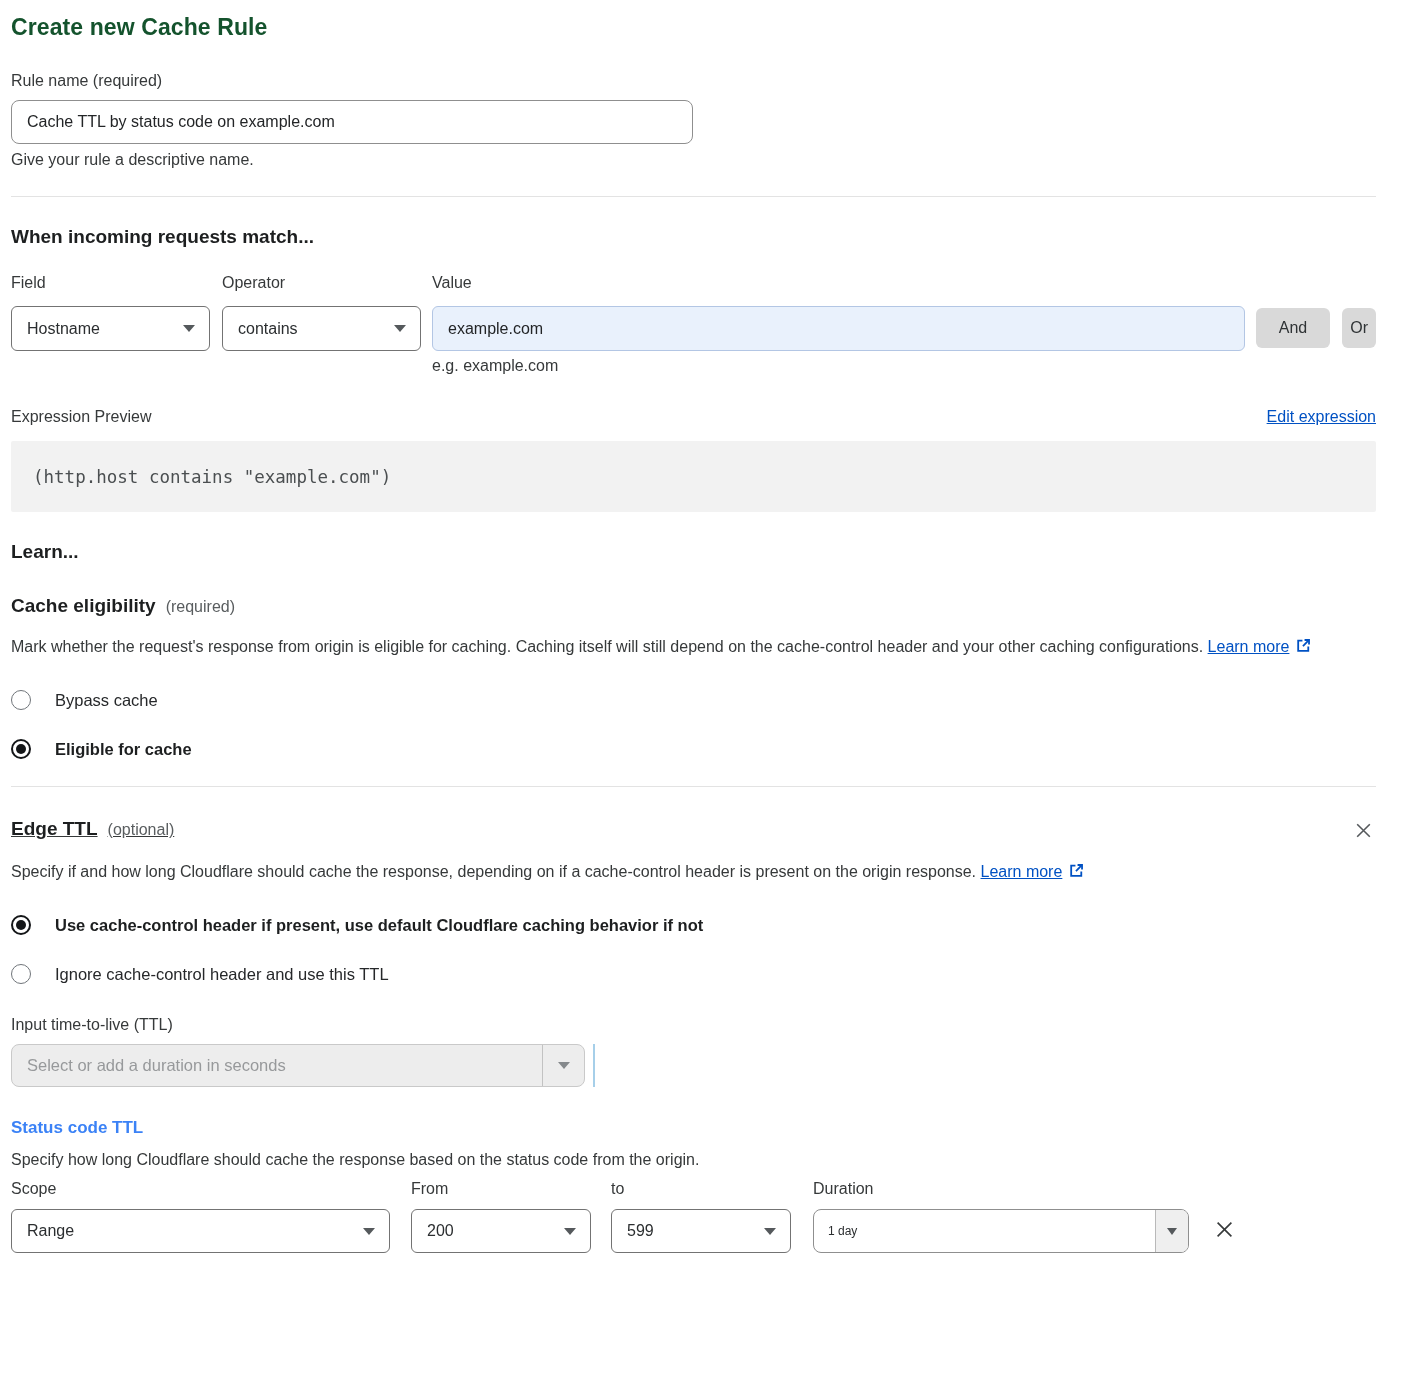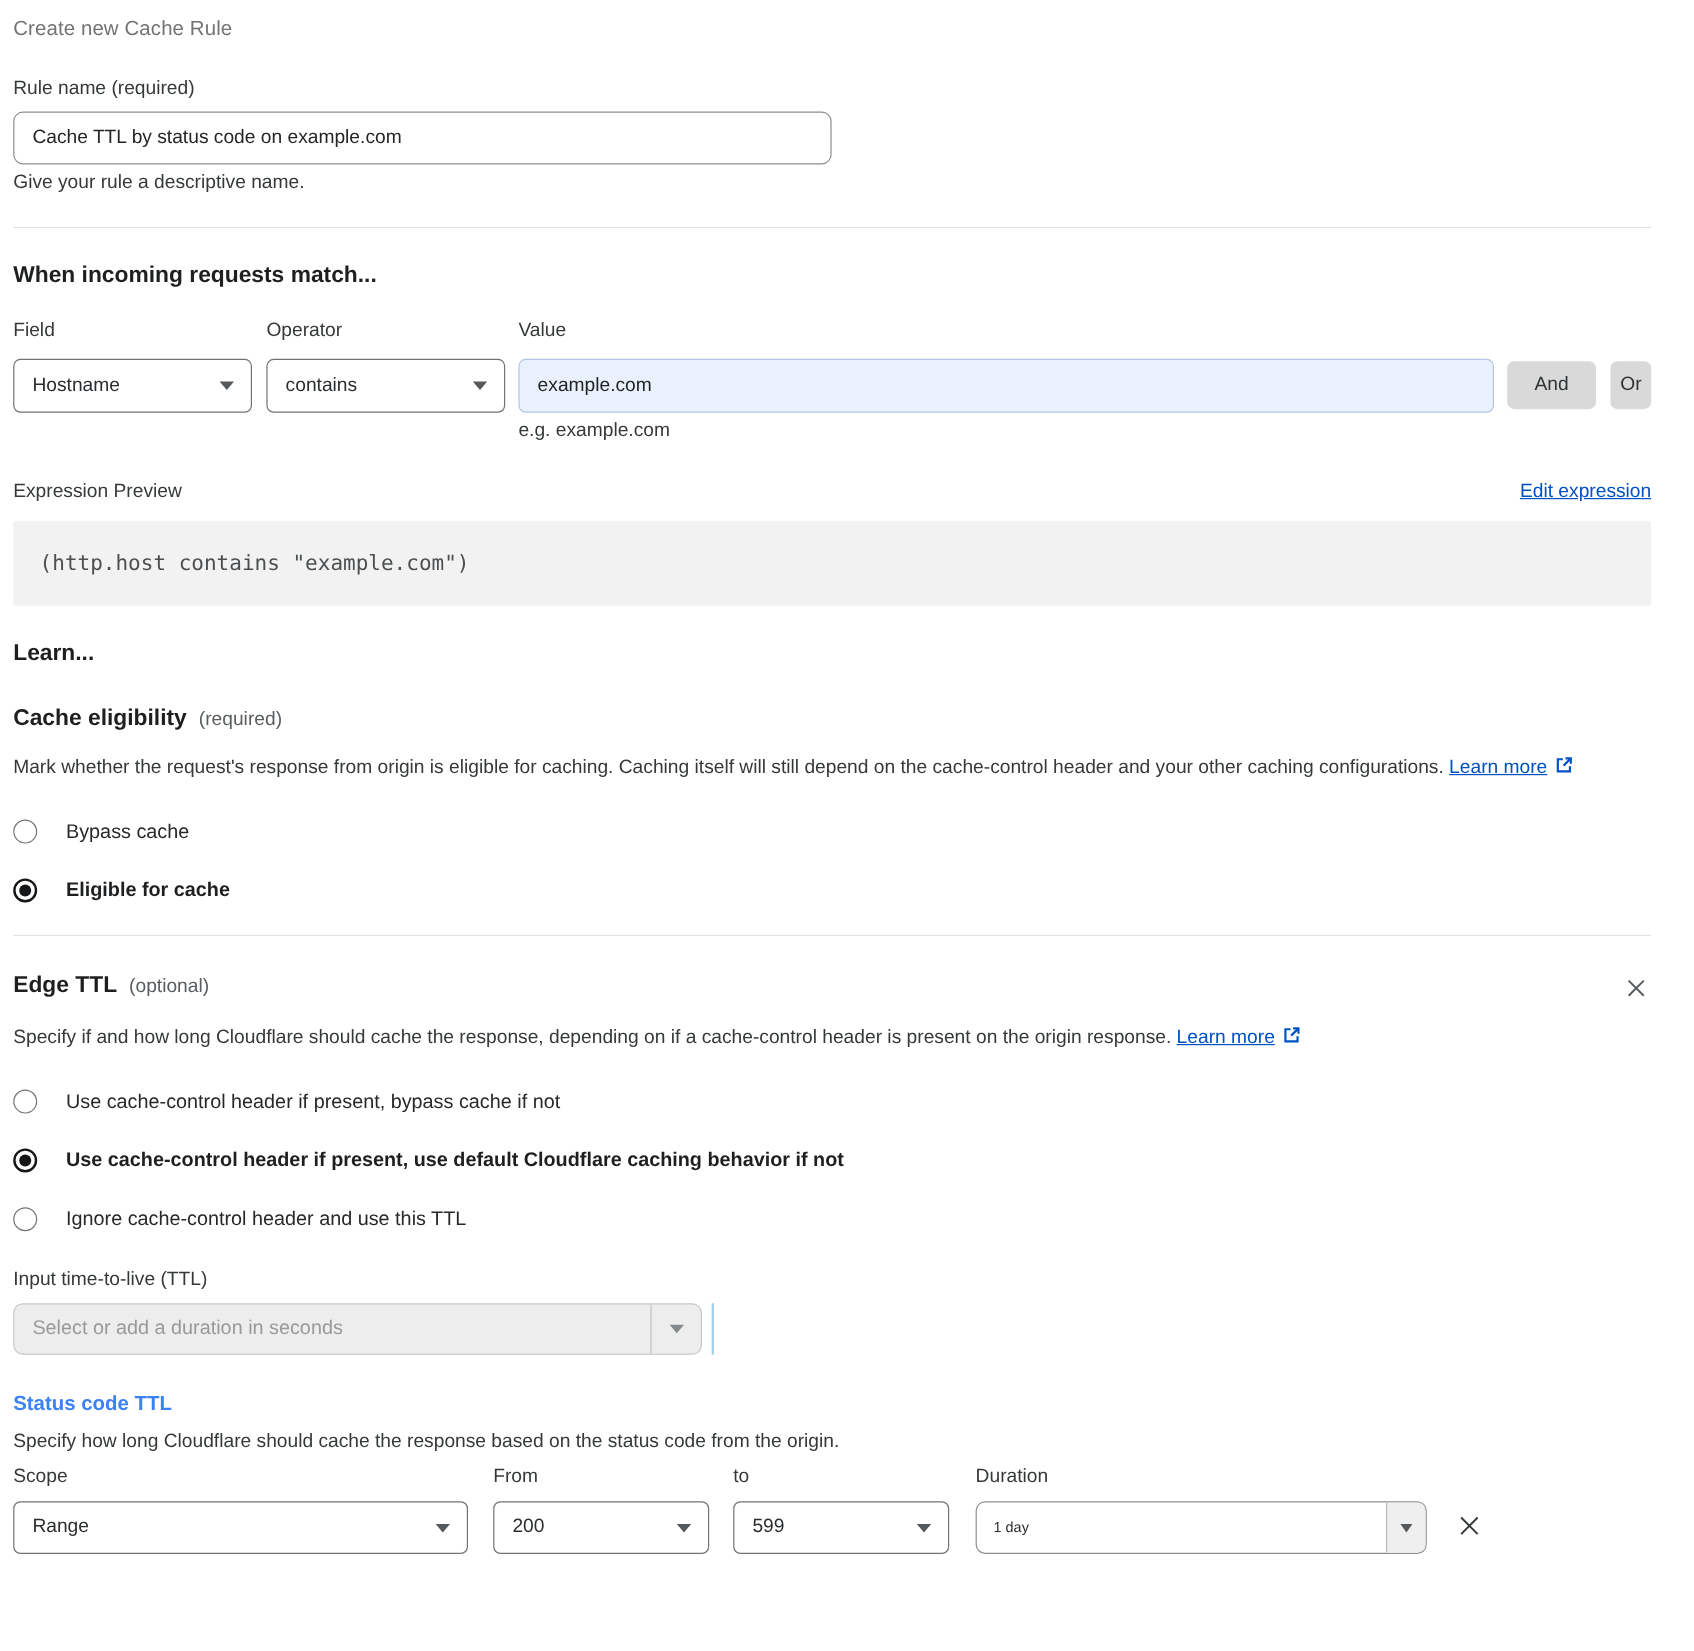--- a/index.html
+++ b/index.html
@@ -16,9 +16,9 @@
     overflow: hidden;
   }
   h1.page-title {
-    font-size: 17px;
-    font-weight: normal;
-    color: #737373;
+    font-size: 23px;
+    font-weight: bold;
+    color: #14532d;
     letter-spacing: .1px;
   }
   .field-label {

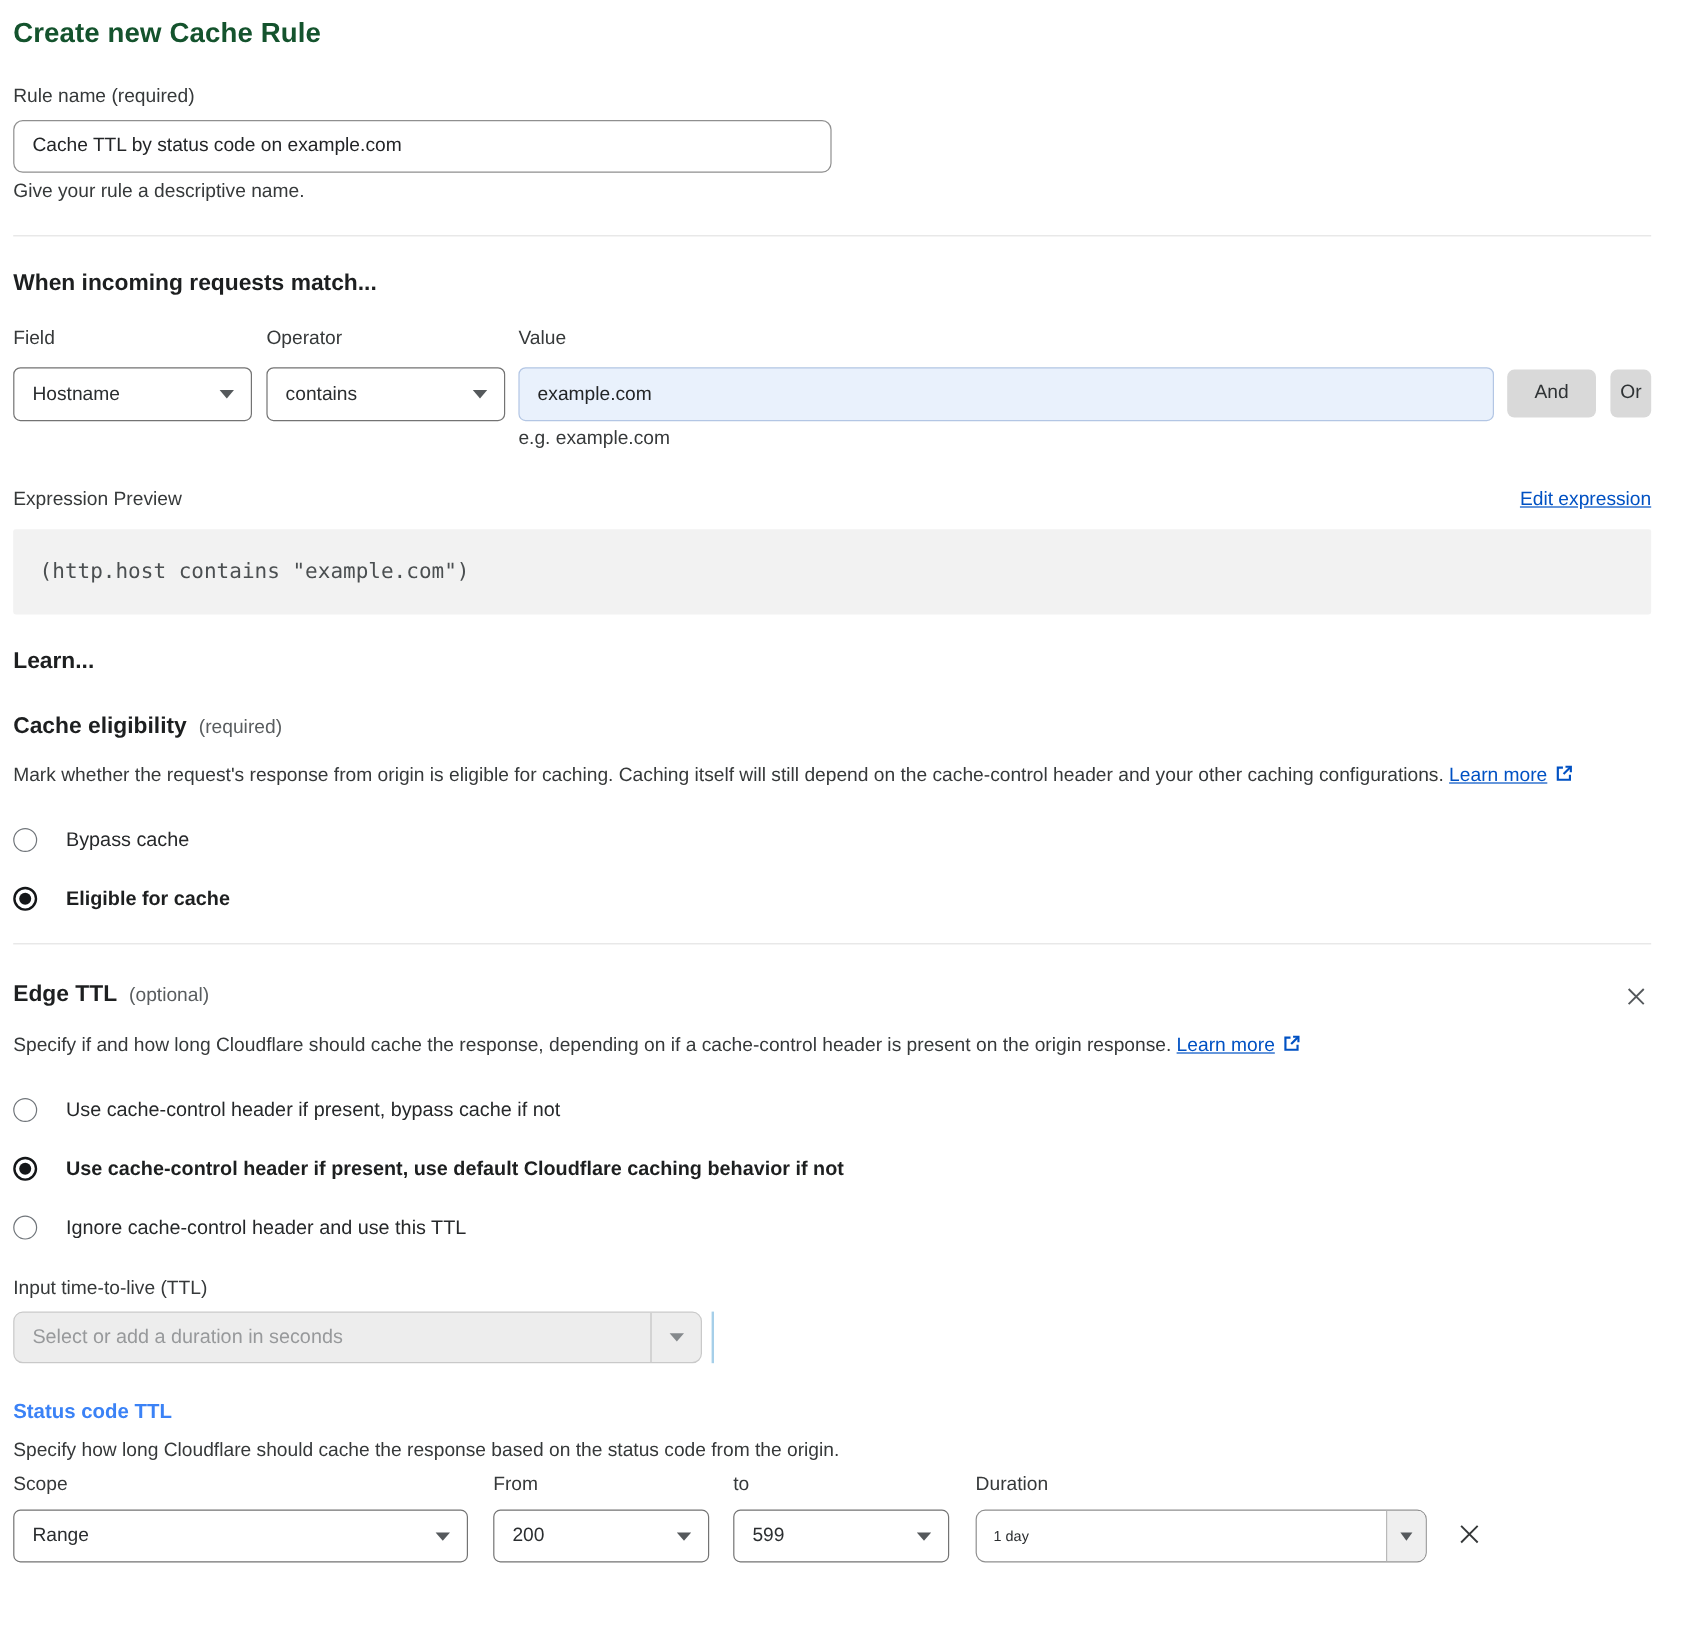--- a/index.html
+++ b/index.html
@@ -184,6 +184,7 @@
     display: flex;
     justify-content: space-between;
     align-items: flex-start;
+    text-decoration: underline;
   }
   .icon-btn { background: none; border: none; cursor: pointer; padding: 2px; }
 

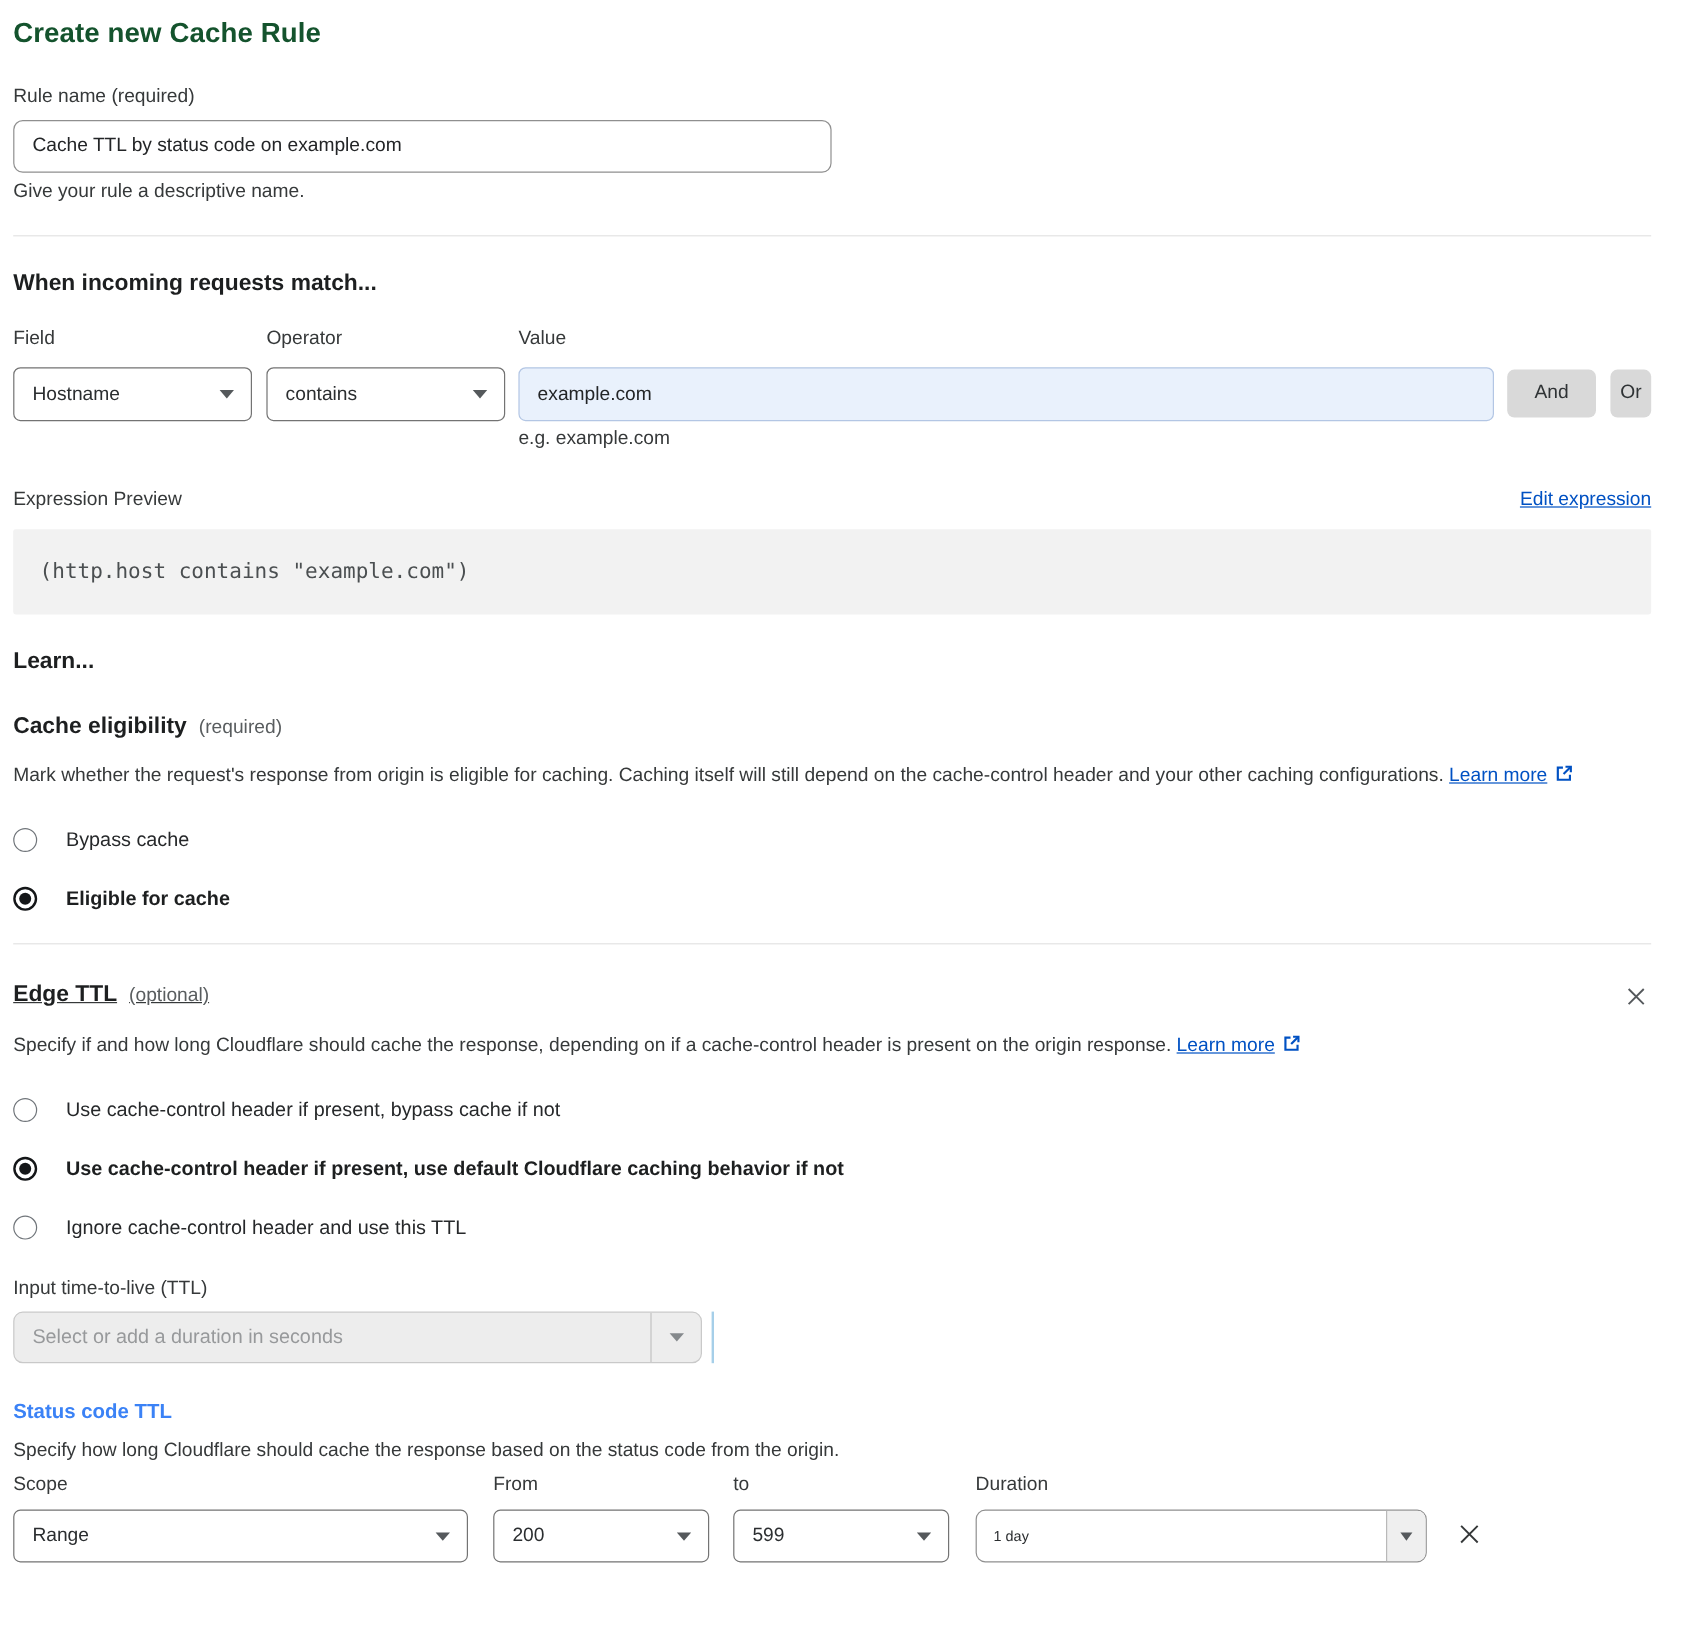--- a/index.html
+++ b/index.html
@@ -360,10 +360,6 @@
       </svg>
   </p>
 
-  <div class="radio-row">
-    <span class="radio"></span>
-    <span class="radio-label">Use cache-control header if present, bypass cache if not</span>
-  </div>
   <div class="radio-row selected">
     <span class="radio checked"></span>
     <span class="radio-label">Use cache-control header if present, use default Cloudflare caching behavior if not</span>

